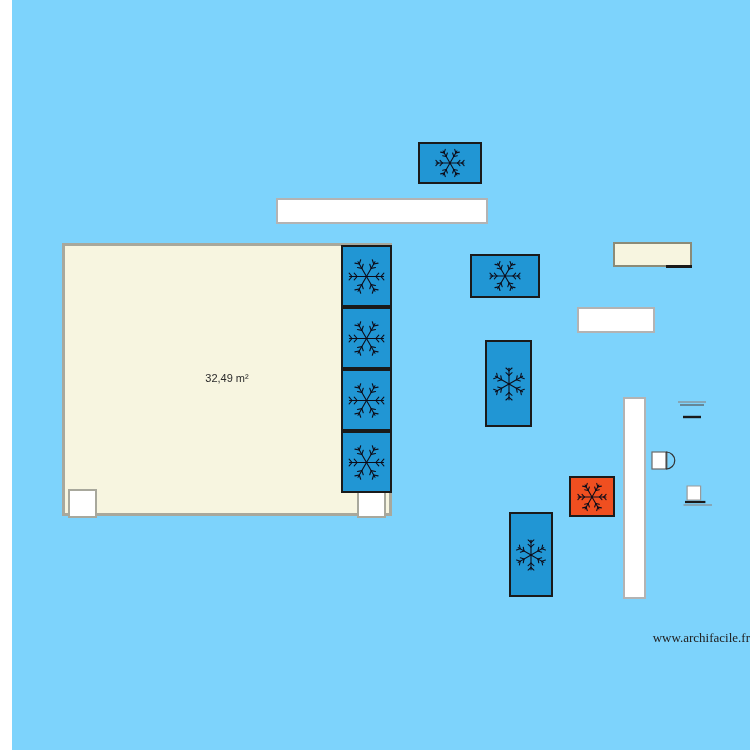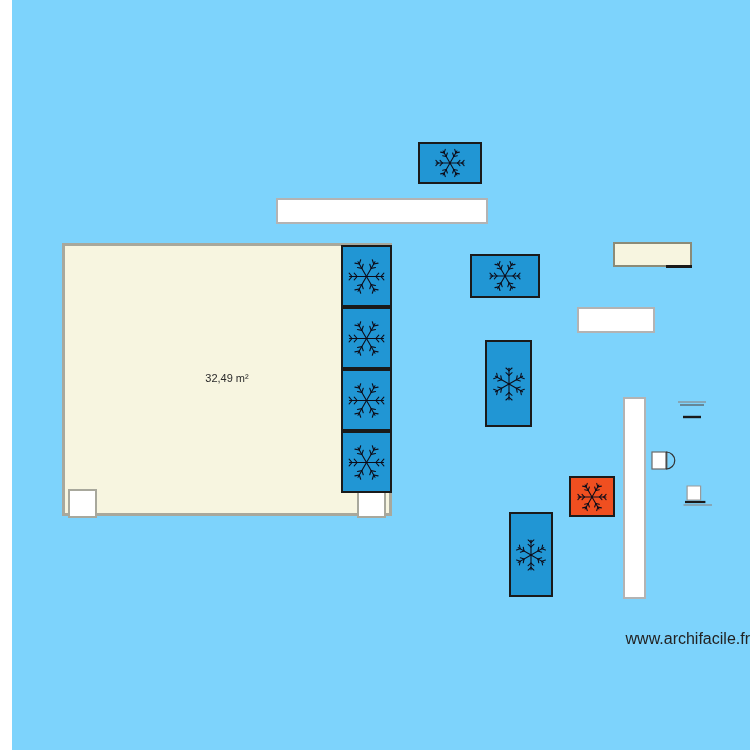--- a/index.html
+++ b/index.html
@@ -69,10 +69,10 @@
   
   .watermark {
     position: absolute;
-    font-size: 16px;
+    font-size: 13px;
     color: #222222;
     white-space: nowrap;
-    font-family: Liberation Sans, sans-serif;
+    font-family: Liberation Serif, serif;
   }
 </style>
 </head>

